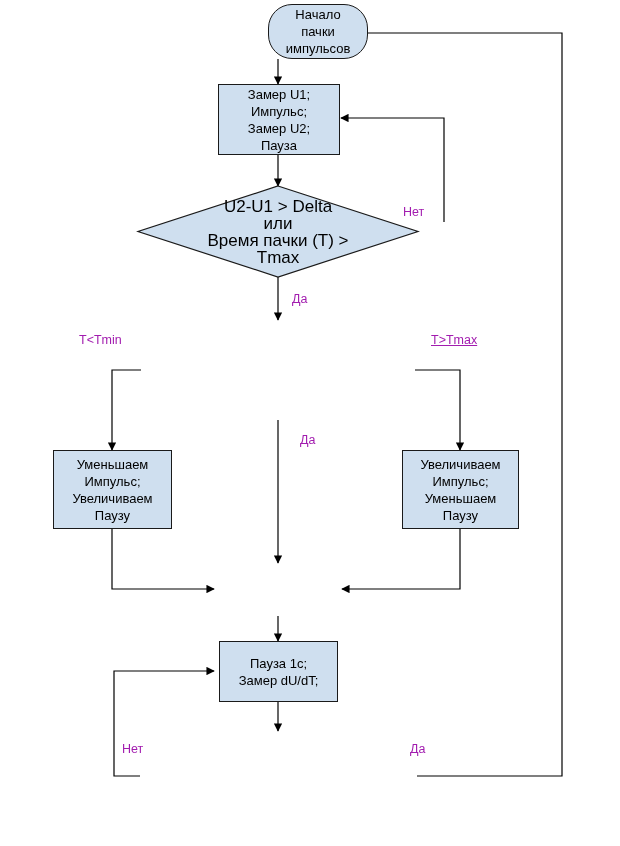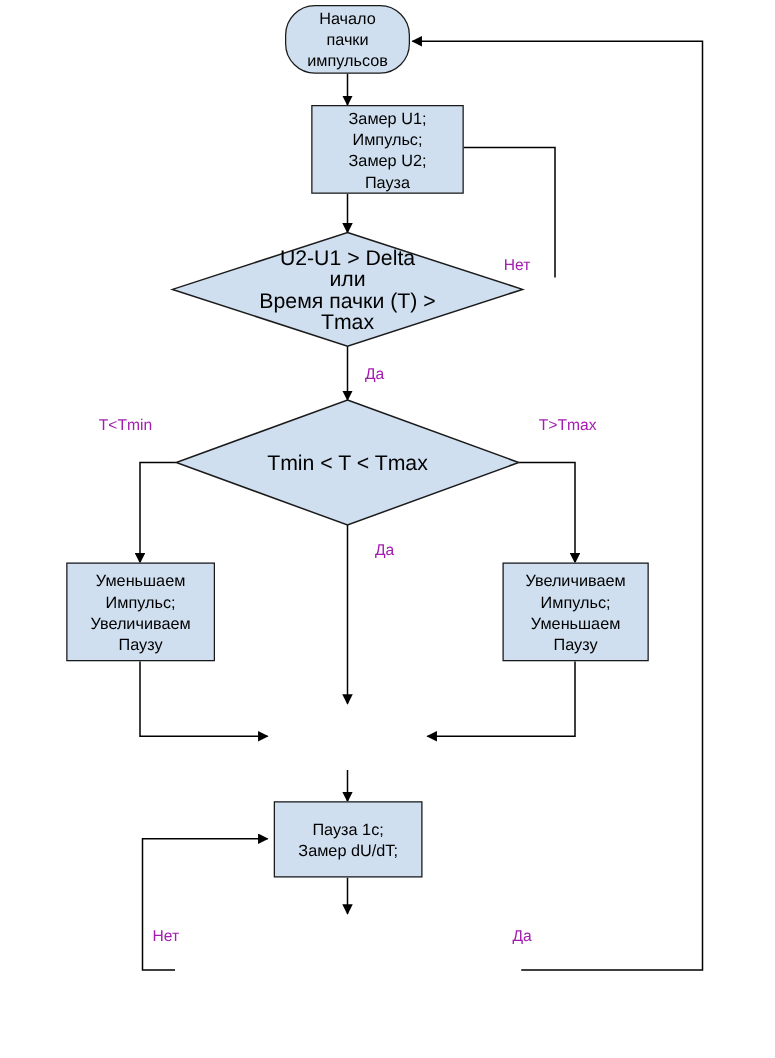--- a/index.html
+++ b/index.html
@@ -40,6 +40,7 @@
   }
   .node.terminal {
     border-radius: 24px;
+    margin-left: 40px;
   }
   .node-text {
     white-space: pre-line;

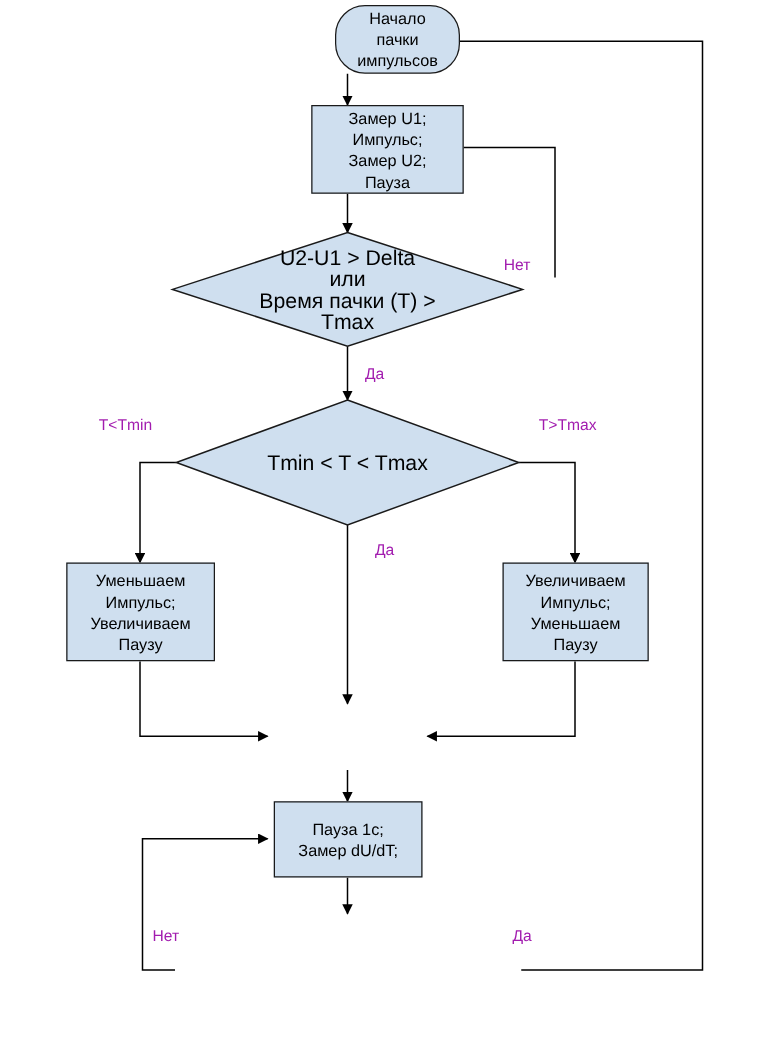--- a/index.html
+++ b/index.html
@@ -133,7 +133,7 @@
 импульсов</span>
   </div>
 
-  <div class="node" style="left:218px; top:84px; width:122px; height:71px;margin-left:31px;">
+  <div class="node" style="left:218px; top:84px; width:122px; height:71px;">
     <span class="node-text">Замер U1;
 Импульс;
 Замер U2;

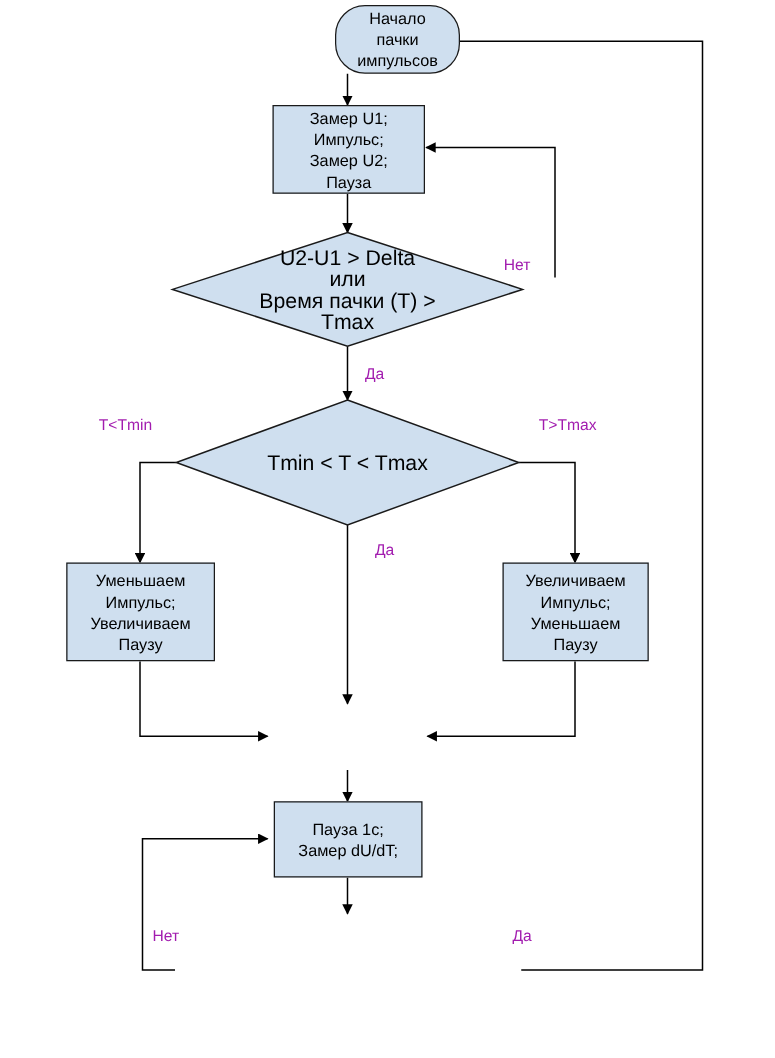--- a/index.html
+++ b/index.html
@@ -184,7 +184,7 @@
 
   <span class="edge-label" style="left:79px; top:333px;">T&lt;Tmin</span>
 
-  <span class="edge-label" style="left:431px; top:333px;">T&gt;Tmax</span>
+  <span class="edge-label" style="left:431px; top:333px;text-decoration:underline;">T&gt;Tmax</span>
 
   <span class="edge-label" style="left:300px; top:433px;">Да</span>
 

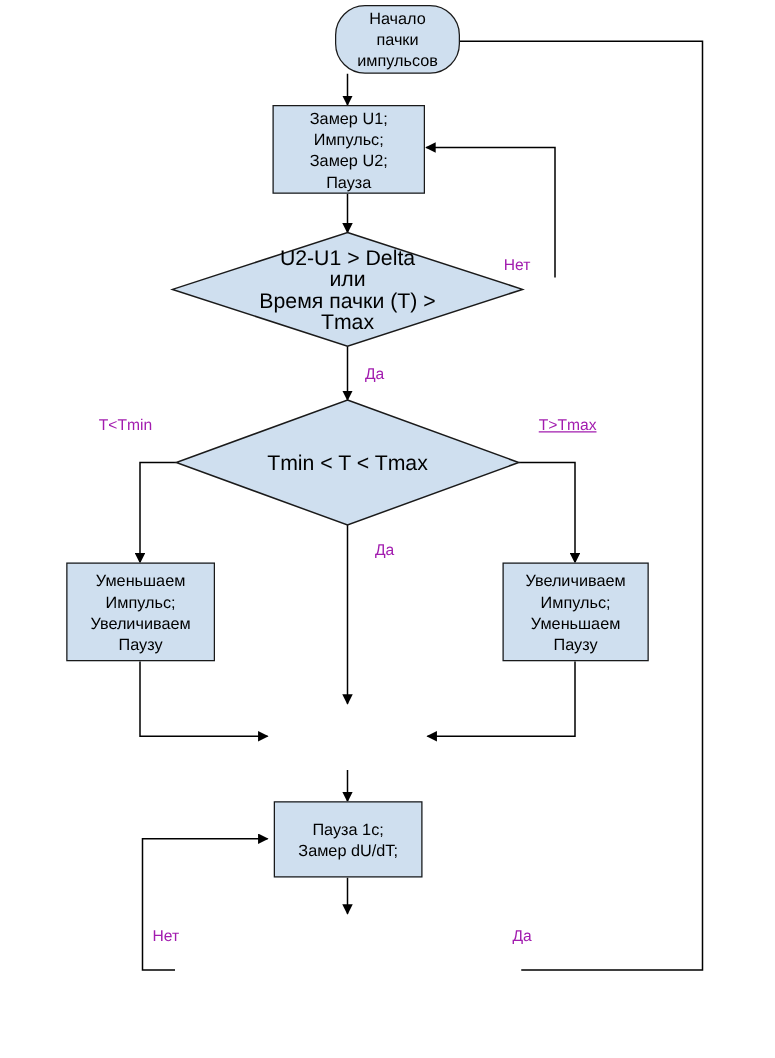--- a/index.html
+++ b/index.html
@@ -150,12 +150,6 @@
 Tmax</div>
   </div>
 
-  <div class="decision" style="left:140px; top:319px; width:276px; height:102px;">
-    <svg width="276" height="102" viewBox="0 0 276 102">
-      <polygon points="138,1 275,51 138,101 1,51" fill="#cfdfef" stroke="#1a1a1a" stroke-width="1.2"></polygon>
-    </svg>
-    <div class="decision-text">Tmin &lt; T &lt; Tmax</div>
-  </div>
 
   <div class="node" style="left:53px; top:450px; width:119px; height:79px;">
     <span class="node-text">Уменьшаем

